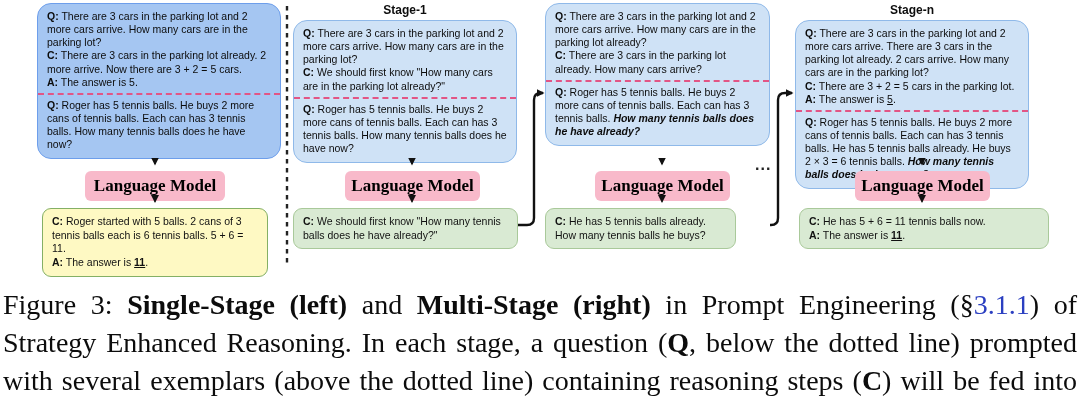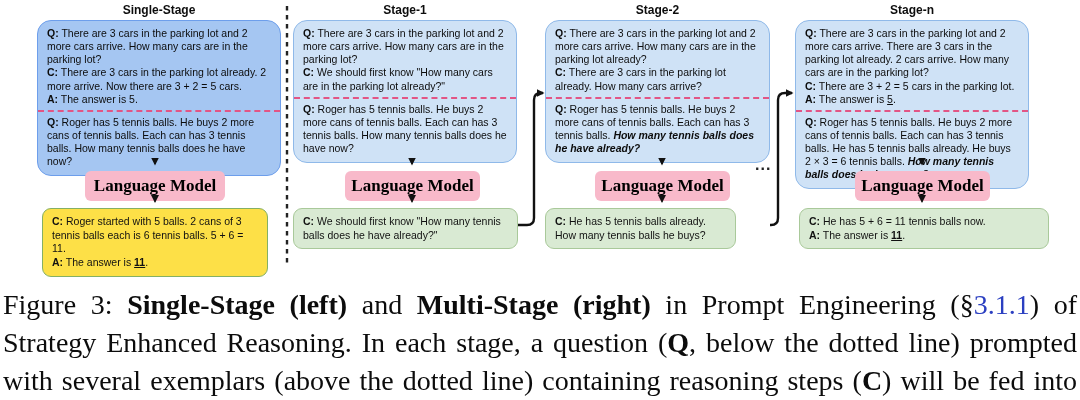--- a/index.html
+++ b/index.html
@@ -49,7 +49,6 @@
   </svg>
 
   <section class="panel p1" style="left:37px;width:244px;">
-    <div class="panel-title">Single-Stage</div>
     <div class="prompt-box dark">
       <div><span style="font-weight: bold;">Q:</span><span> There are 3 cars in the parking lot and 2 more cars arrive. How many cars are in the parking lot?</span><br><span style="font-weight: bold;">C:</span><span> There are 3 cars in the parking lot already. 2 more arrive. Now there are 3 + 2 = 5 cars.</span><br><span style="font-weight: bold;">A:</span><span> The answer is 5.</span></div>
       <hr class="dash-sep">

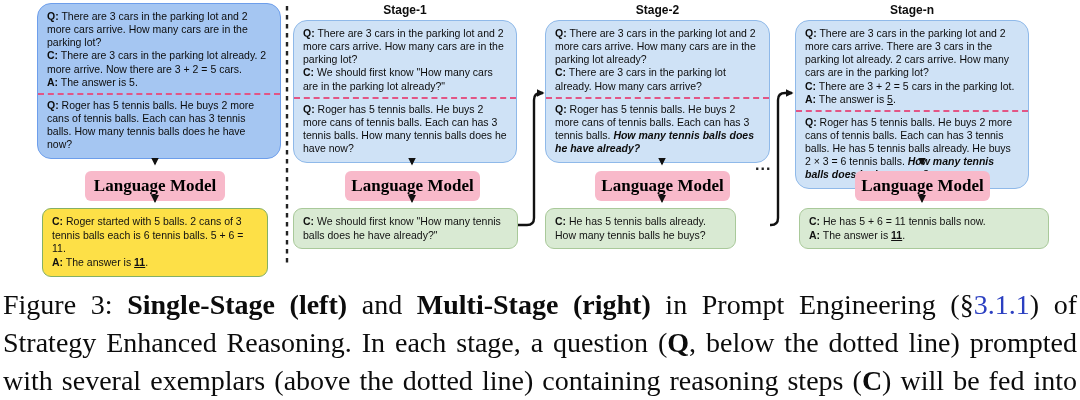--- a/index.html
+++ b/index.html
@@ -70,7 +70,6 @@
   </section>
 
   <section class="panel p3" style="left:545px;width:225px;">
-    <div class="panel-title">Stage-2</div>
     <div class="prompt-box light">
       <div><span style="font-weight: bold;">Q:</span><span> There are 3 cars in the parking lot and 2 more cars arrive. How many cars are in the parking lot already?</span><br><span style="font-weight: bold;">C:</span><span> There are 3 cars in the parking lot already. How many cars arrive?</span></div>
       <hr class="dash-sep">

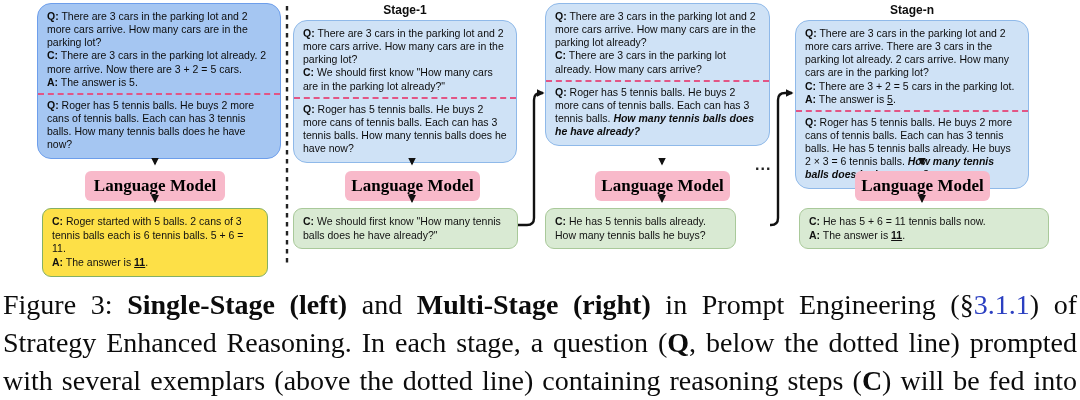--- a/index.html
+++ b/index.html
@@ -17,7 +17,7 @@
           display:flex;align-items:center;justify-content:center;
           font-family:"Liberation Serif",serif;font-weight:bold;font-size:17px;color:#000000;box-sizing:border-box;}
   .out-box{position:absolute;top:205px;border-radius:9px;padding:6px 9px;font-size:10.5px;line-height:1.3;box-sizing:border-box;}
-  .out-box.dark{background:#fde047;border:1.5px solid #84b065;}
+  .out-box.dark{background:#fef9c3;border:1.5px solid #84b065;}
   .out-box.light{background:#d9ead3;border:1.5px solid #a9c99a;}
   .ellipsis{position:absolute;left:755px;top:156px;z-index:2;font-size:16px;font-weight:bold;color:#222;letter-spacing:1px;}
   .caption{width:1074px;margin:14px 3px 10px;font-family:"Liberation Serif",serif;font-size:28px;line-height:1.36;color:#0c0c0c;text-align:justify;}

